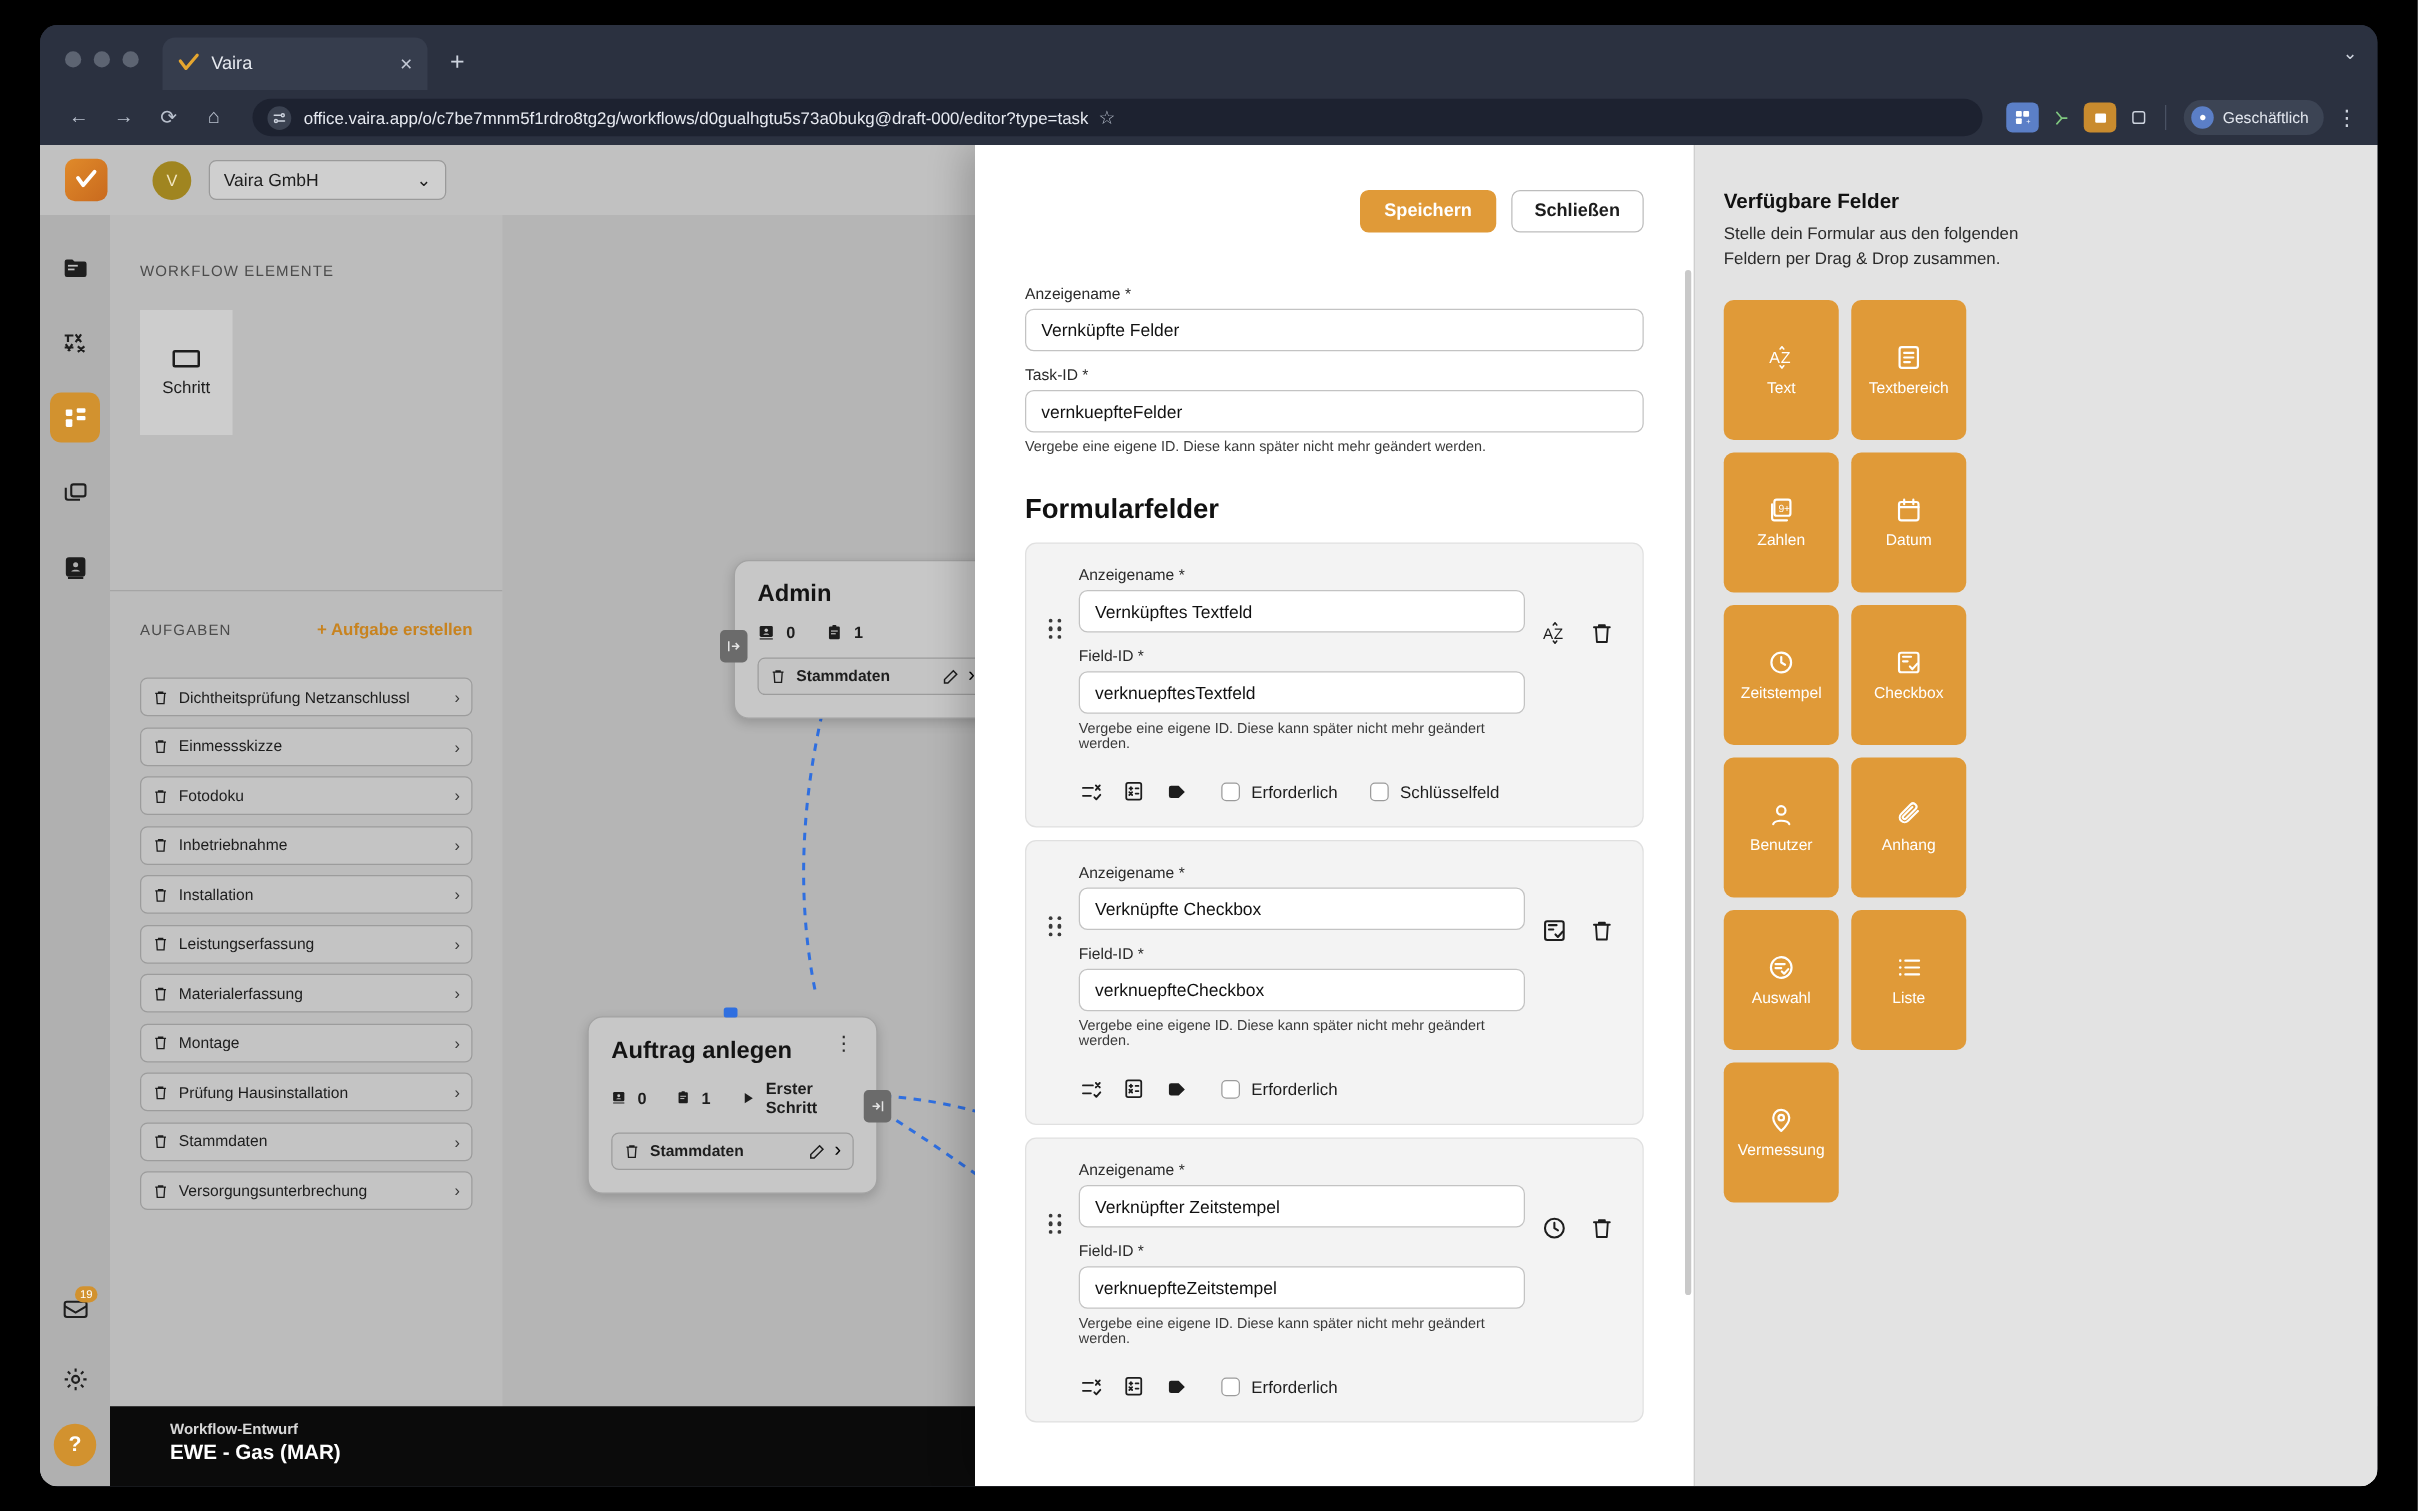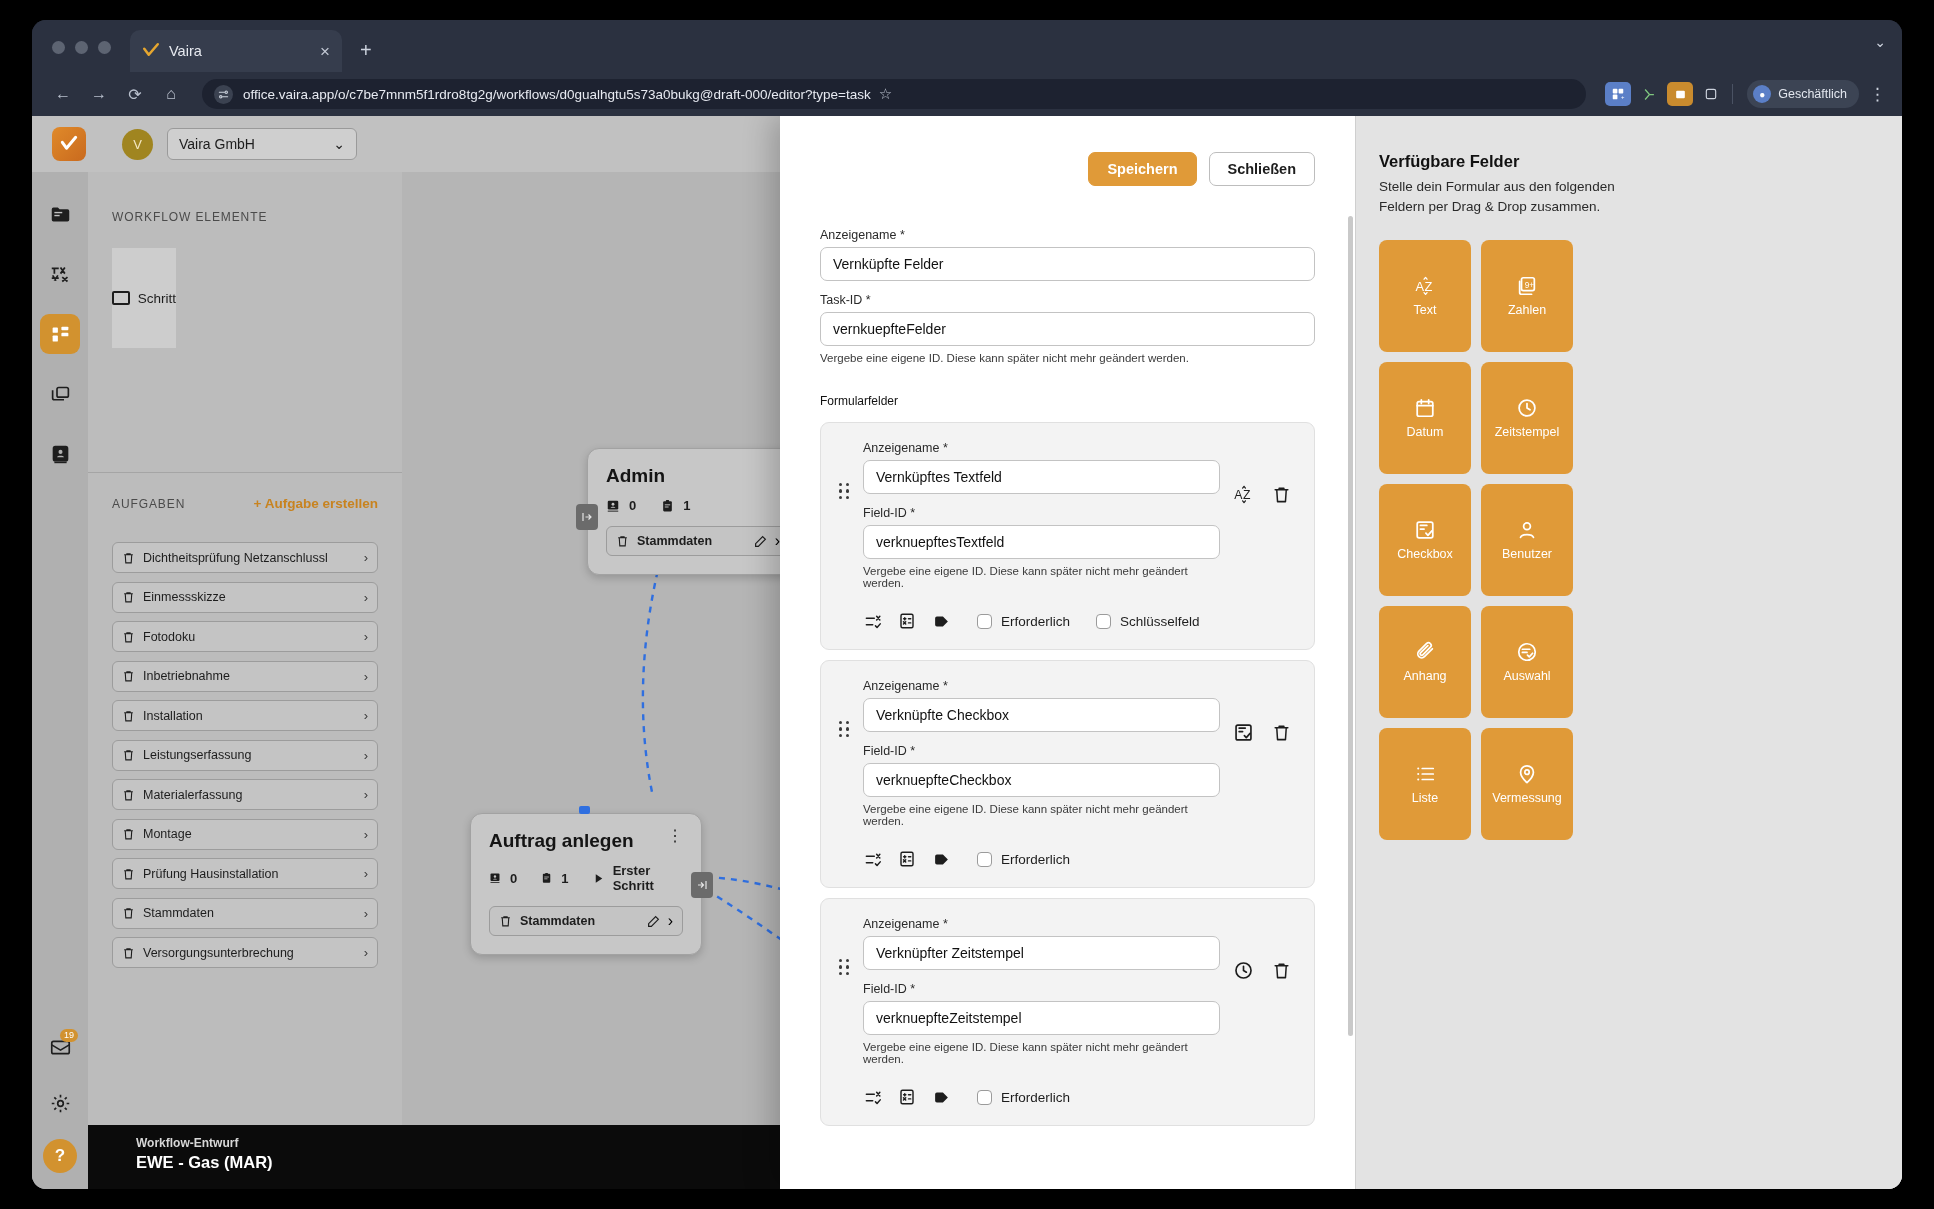--- a/index.html
+++ b/index.html
@@ -152,9 +152,9 @@
   .panel-label { font-size:12px; letter-spacing:.9px; color:#4b4b4b; font-weight:400; }
   #we-section { padding: 38px 24px 0 24px; }
   #step-card {
-    margin-top: 24px; width: 64px; height: 100px;
+    margin-top: 24px; width: 74px; height: 100px;
     background:#cdcdcd;
-    display:flex; flex-direction:row; align-items:center; justify-content:center; gap:8px;
+    display:flex; flex-direction:column; align-items:center; justify-content:center; gap:8px;
     cursor:grab;
   }
   #step-card .glyph { width:22px; height:14px; border:2.4px solid #1d1d1d; border-radius:2px; }

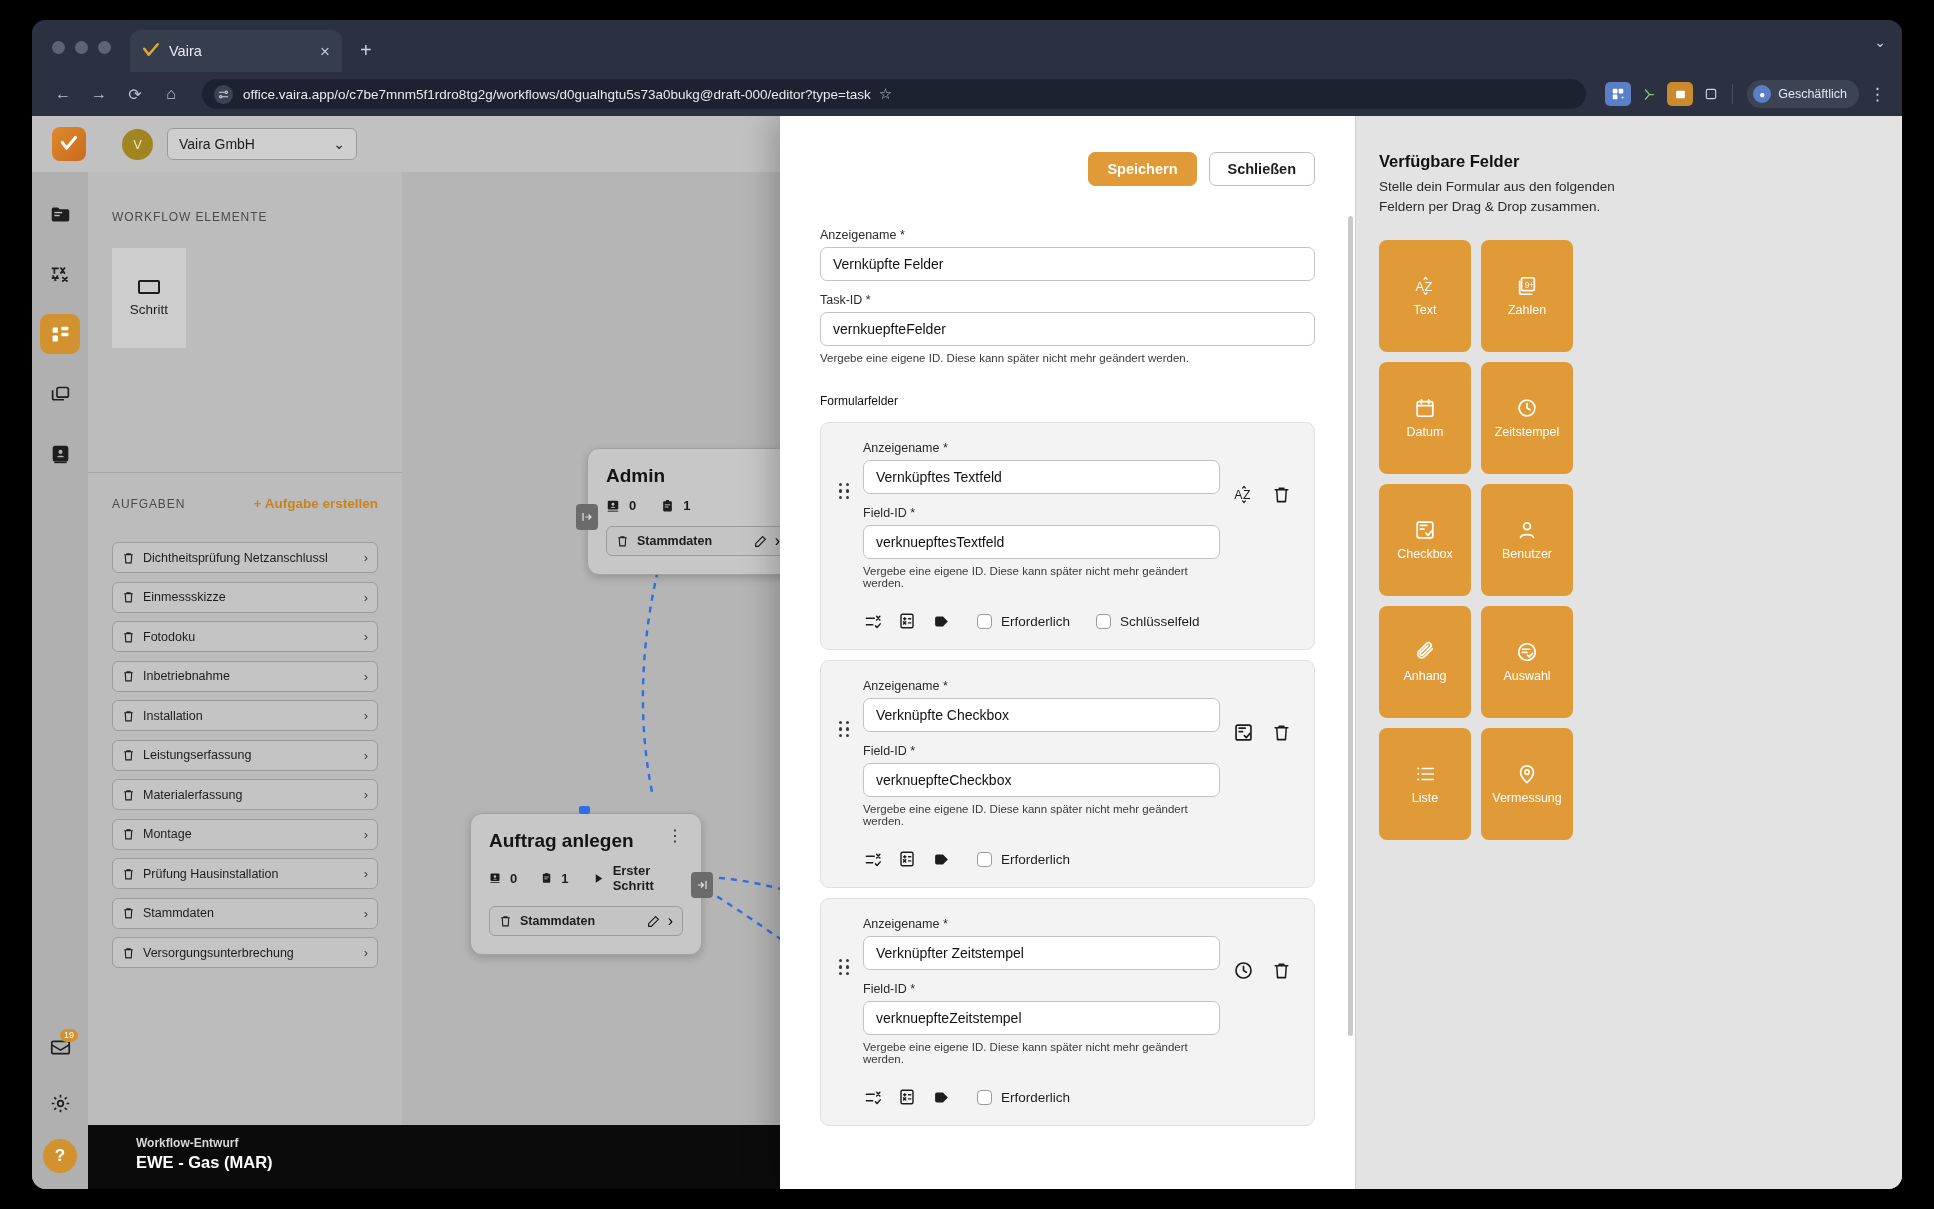--- a/index.html
+++ b/index.html
@@ -843,6 +843,15 @@
             <div class="fp-card">
               <span>
                 <svg class="icon-svg" width="22" height="22" viewBox="0 0 24 24">
+                  <rect x="4" y="3" width="16" height="18" rx="2" fill="none" stroke="#fff" stroke-width="1.9" stroke-linecap="round" stroke-linejoin="round"></rect>
+                  <path d="M8 8h8M8 12h8M8 16h5" fill="none" stroke="#fff" stroke-width="1.9" stroke-linecap="round" stroke-linejoin="round"></path>
+                </svg>
+              </span>
+                 <span class="lbl">Textbereich</span>
+            </div>
+            <div class="fp-card">
+              <span>
+                <svg class="icon-svg" width="22" height="22" viewBox="0 0 24 24">
                   <rect x="6" y="3" width="14" height="14" rx="2" fill="none" stroke="#fff" stroke-width="1.9" stroke-linecap="round" stroke-linejoin="round"></rect>
                   <path d="M4 7v12a2 2 0 002 2h11" fill="none" stroke="#fff" stroke-width="1.9" stroke-linecap="round" stroke-linejoin="round"></path>
                   <text x="9.5" y="14" font-size="9" font-family="Liberation Sans" fill="#fff">9+</text>

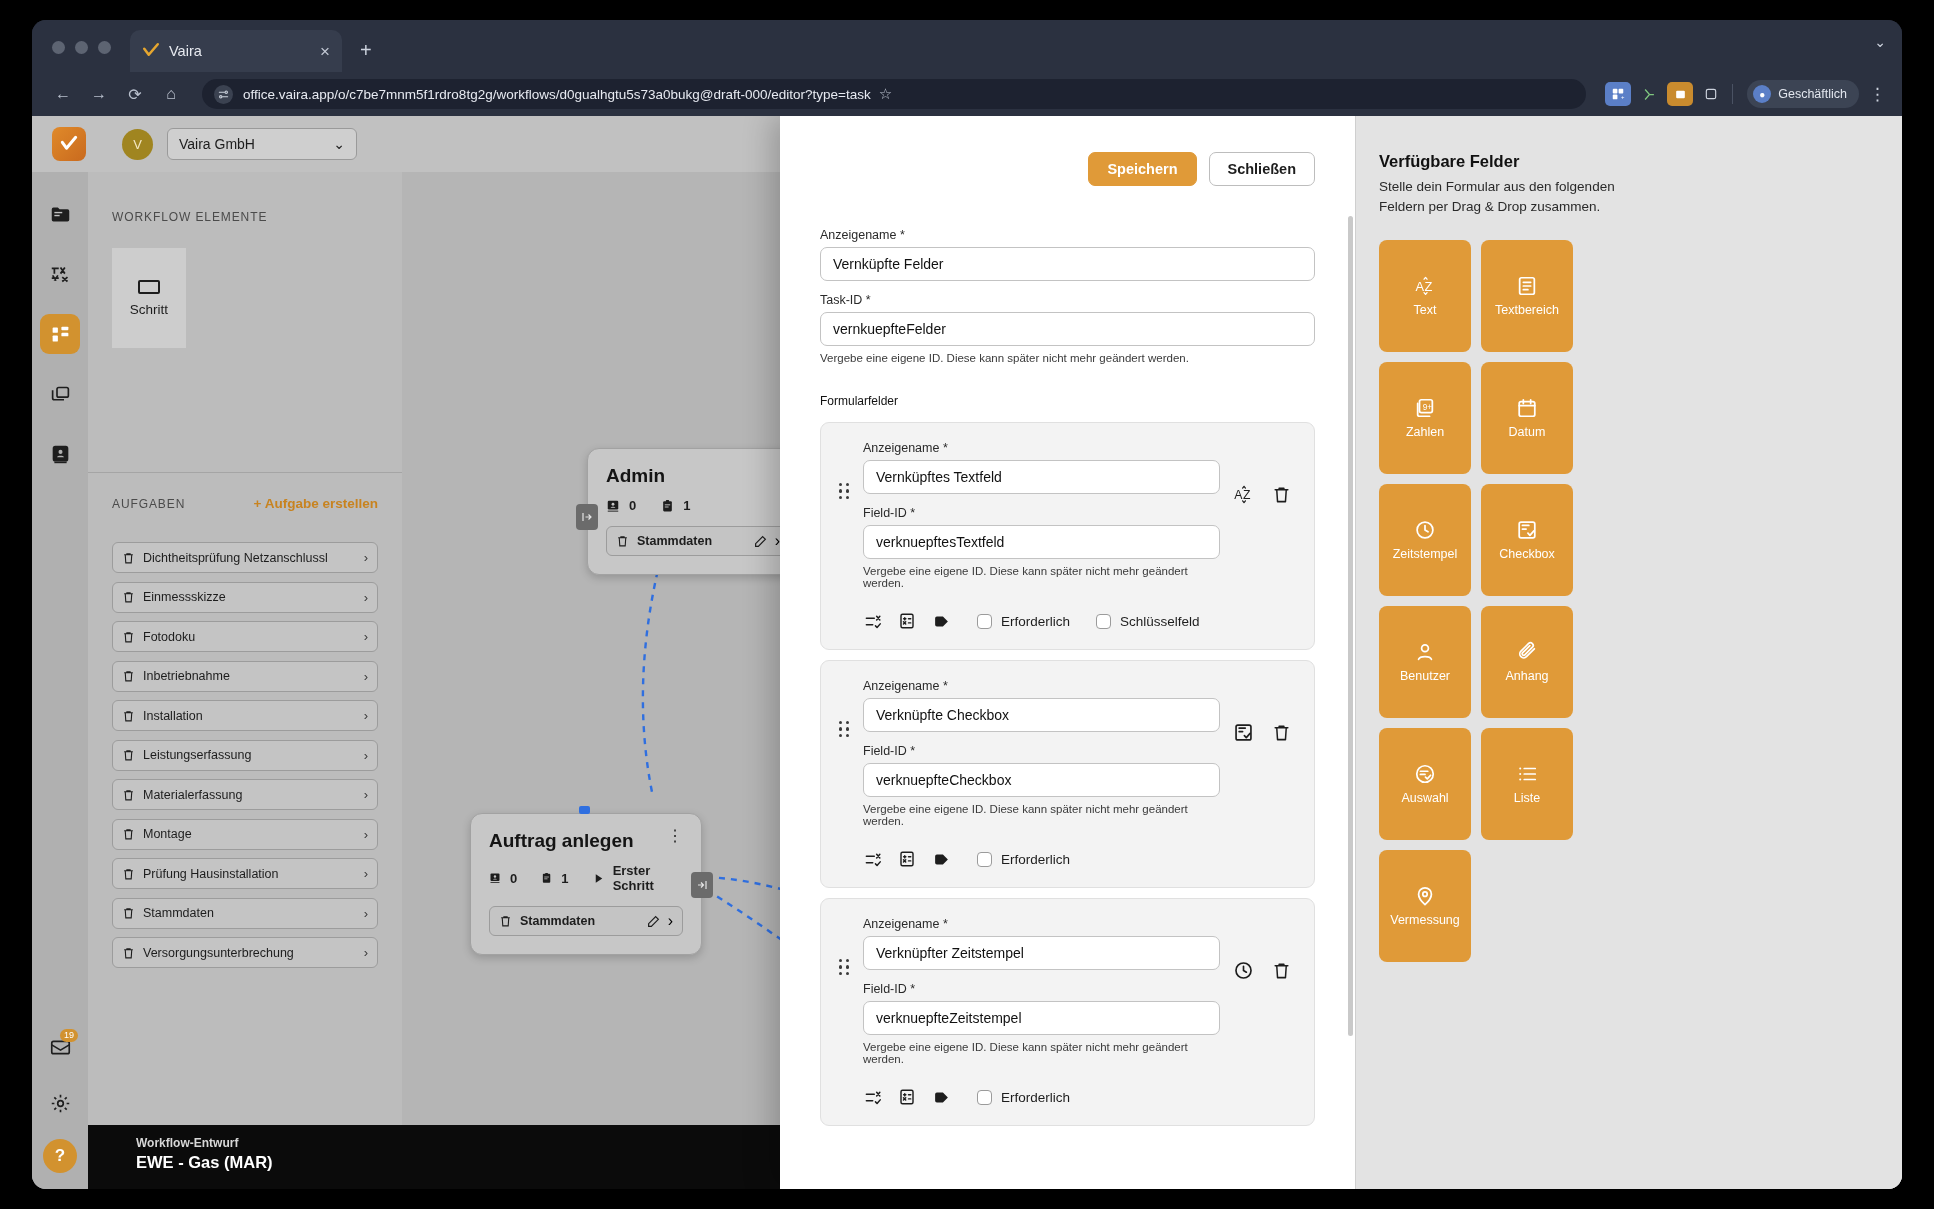--- a/index.html
+++ b/index.html
@@ -233,7 +233,7 @@
     font-family:"Liberation Sans", sans-serif;
   }
   .hint { font-size:11.5px; color:#3a3a3a; margin-top:6px; }
-  #section-title { font-size:12px; font-weight:400; color:#111; margin: 30px 0 14px 0; }
+  #section-title { font-size:22px; font-weight:700; color:#111; margin: 30px 0 14px 0; }
 
   .field-card {
     background:#f3f3f3; border:1px solid #e0e0e0; border-radius:9px;

